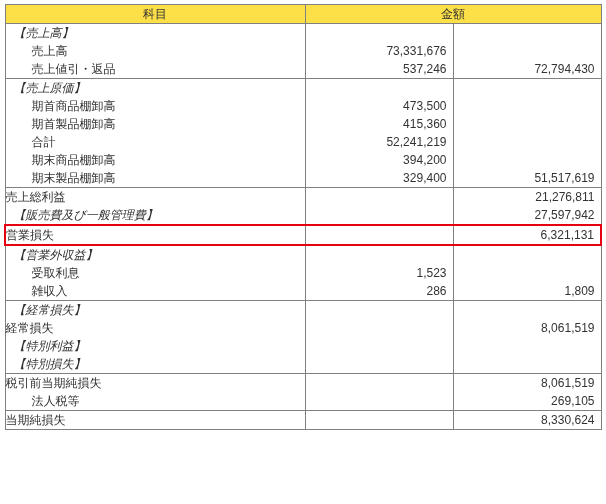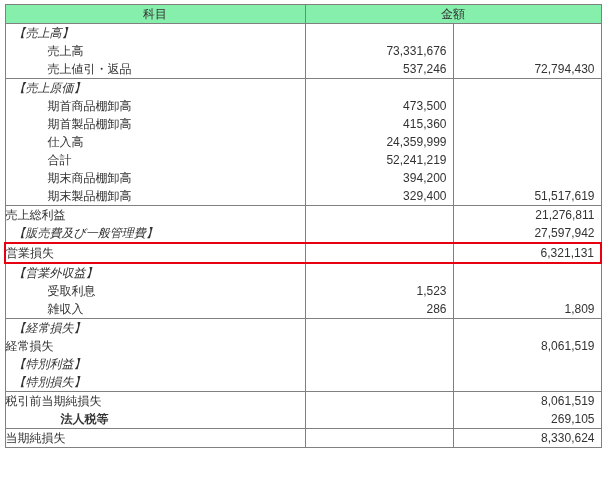--- a/index.html
+++ b/index.html
@@ -25,7 +25,7 @@
     font-weight: normal;
     text-align: center;
     border: 1px solid #808080;
-    background: #86efac;
+    background: #fde047;
   }
   .col-label { width: 300px; }
   .col-amt1  { width: 148px; }

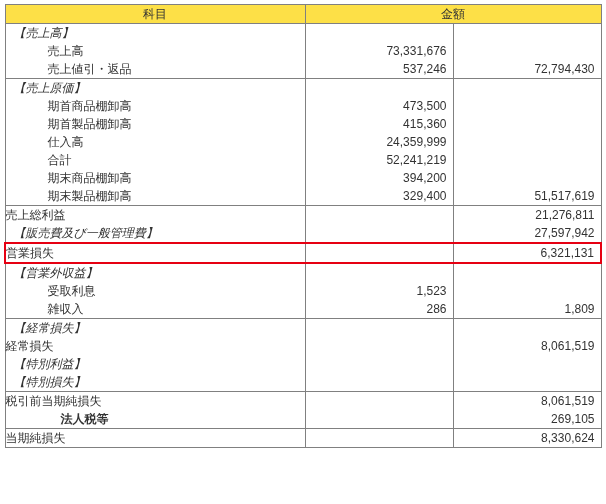--- a/index.html
+++ b/index.html
@@ -36,7 +36,7 @@
   td.label { text-align: left; }
   td.amt { text-align: right; padding-right: 6px; }
   .ind0 { padding-left: 8px; font-style: italic; }
-  .ind1 { padding-left: 42px; margin-left: 36px; }
+  .ind1 { padding-left: 26px; margin-left: 36px; }
   .ind2 { }
   .ind3 { padding-left: 55px; font-weight: bold; }
   tr.boxrow td {

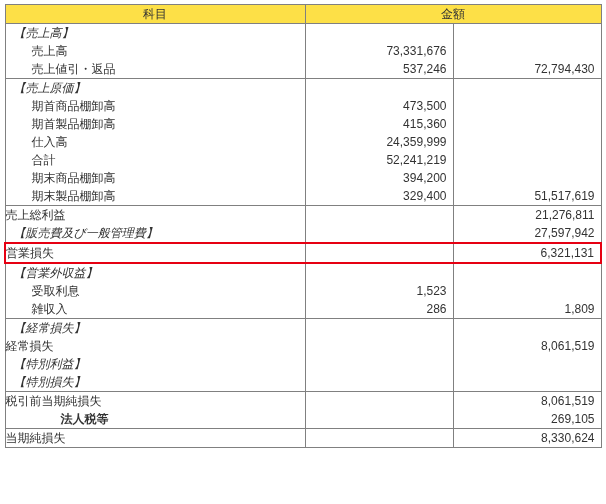--- a/index.html
+++ b/index.html
@@ -93,11 +93,6 @@
         <td class="amt brd-l brd-r"></td>
       </tr>
       <tr>
-        <td class="label brd-l ind1">仕入高</td>
-        <td class="amt brd-l">24,359,999</td>
-        <td class="amt brd-l brd-r"></td>
-      </tr>
-      <tr>
         <td class="label brd-l ind1">合計</td>
         <td class="amt brd-l">52,241,219</td>
         <td class="amt brd-l brd-r"></td>

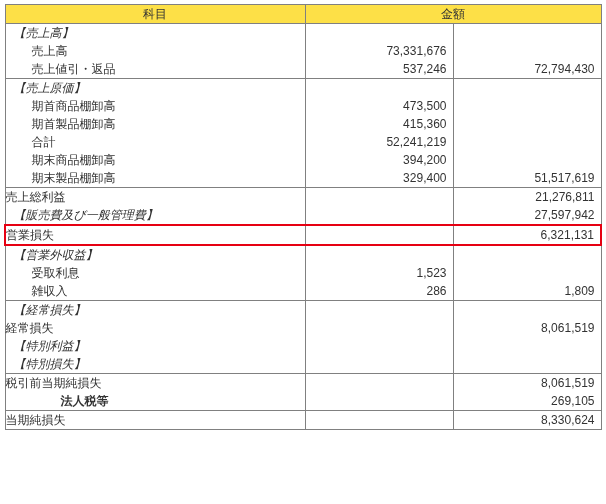--- a/index.html
+++ b/index.html
@@ -38,7 +38,7 @@
   .ind0 { padding-left: 8px; font-style: italic; }
   .ind1 { padding-left: 26px; margin-left: 36px; }
   .ind2 { }
-  .ind3 { padding-left: 55px; font-weight: bold; }
+  .ind3 { padding-left: 26px; }
   tr.boxrow td {
     border-top: 2px solid #e60012;
     border-bottom: 2px solid #e60012;

